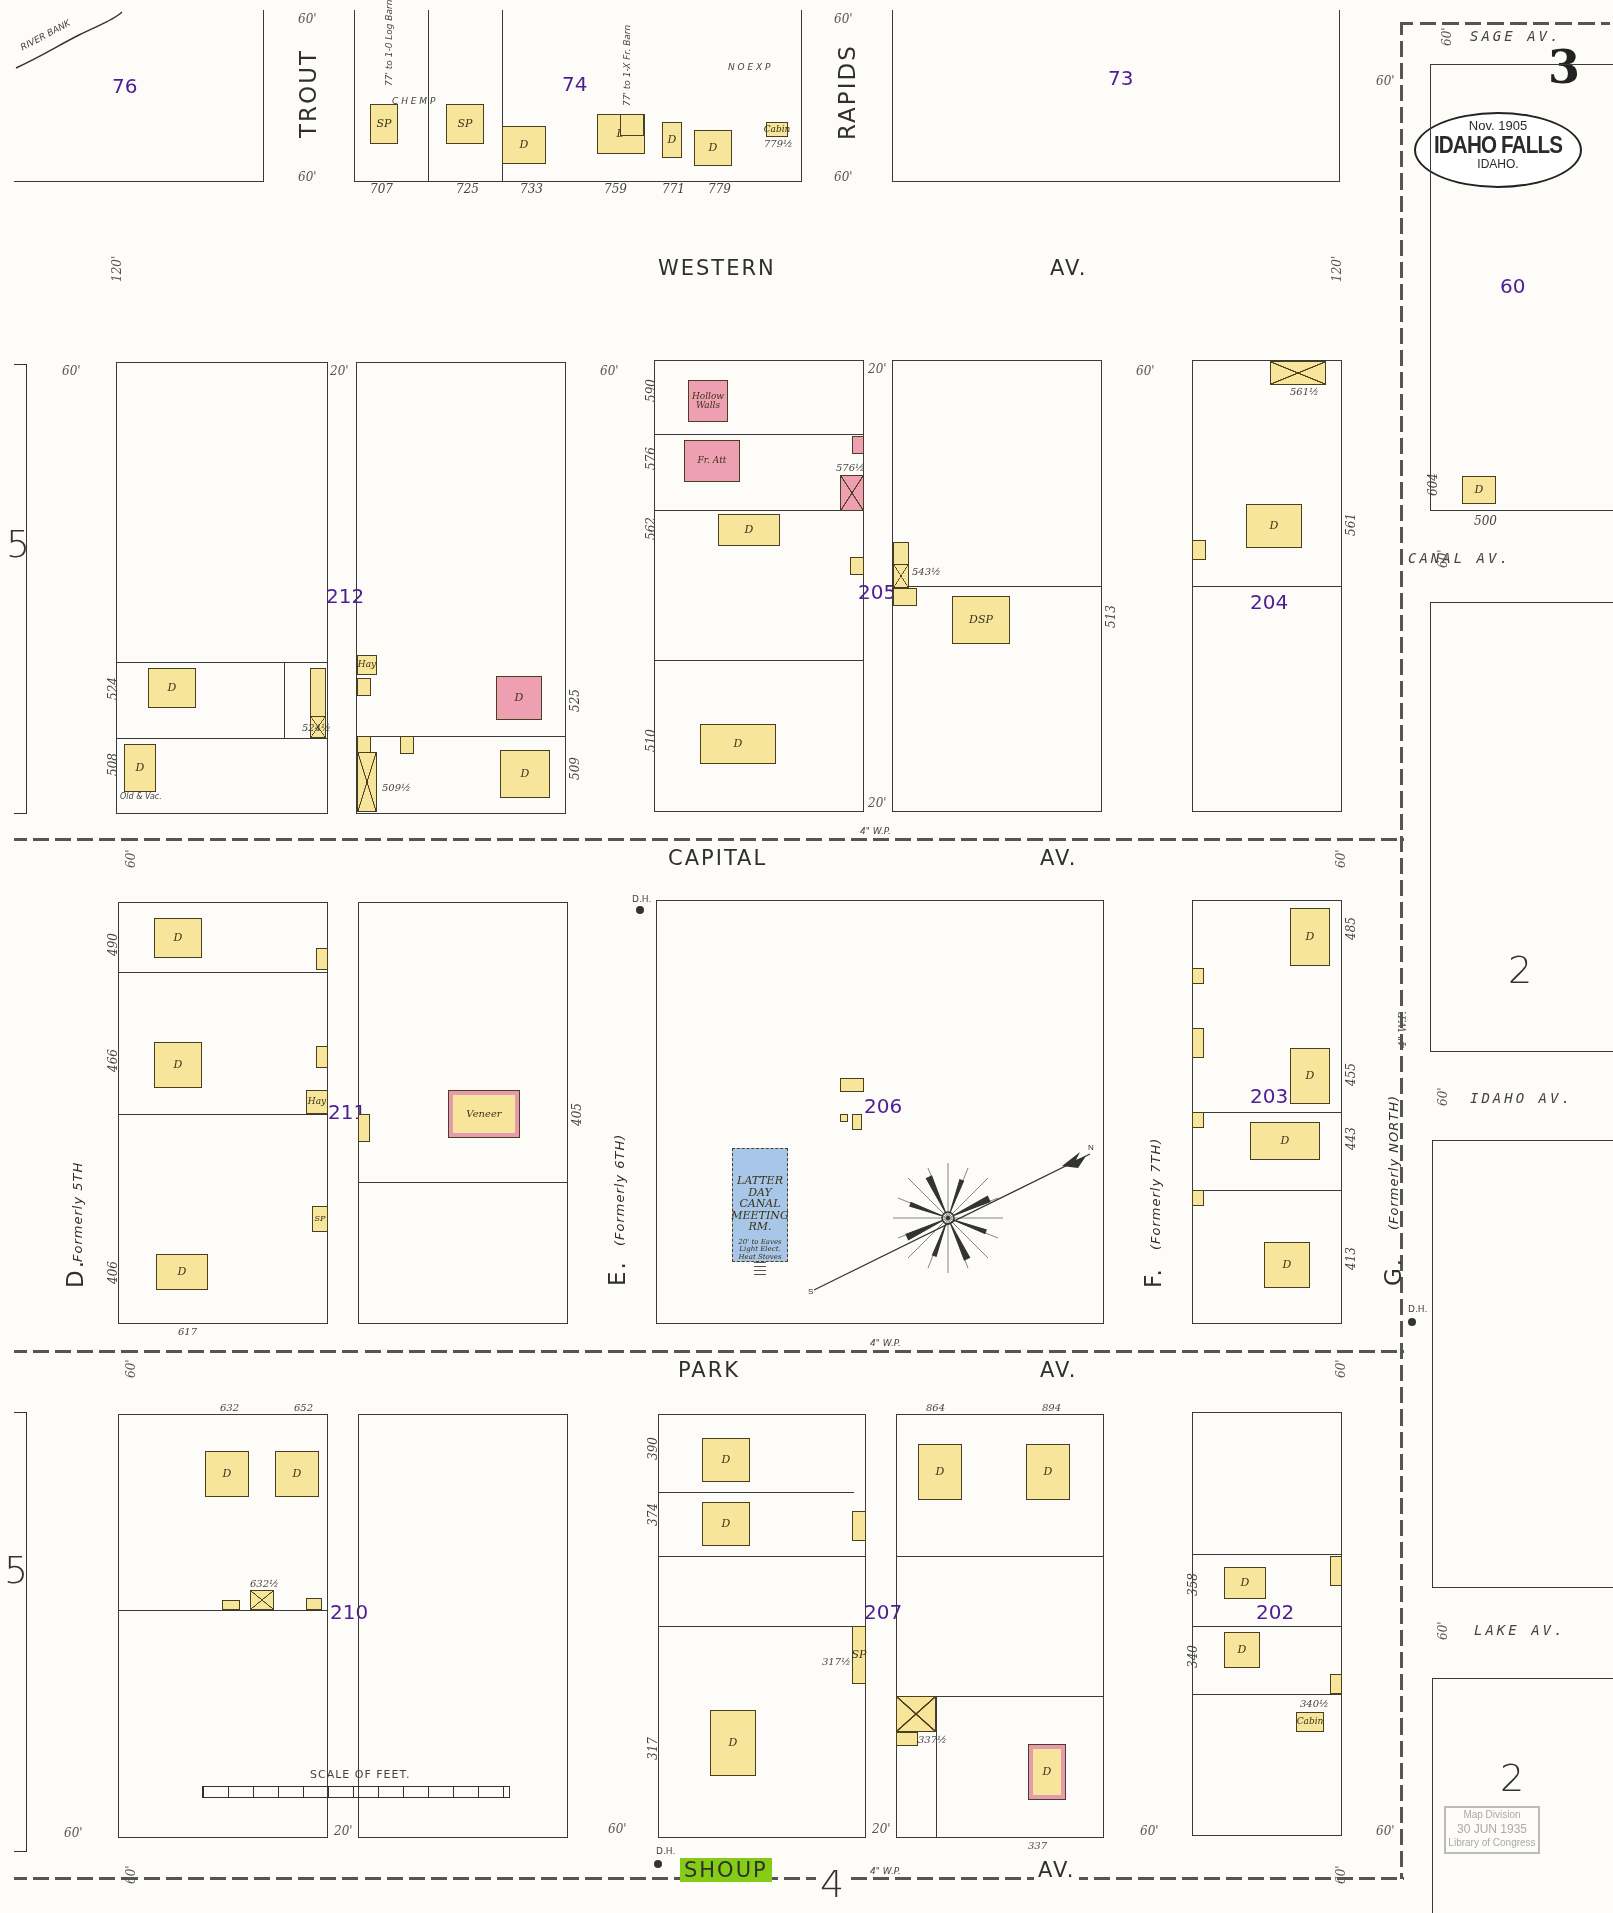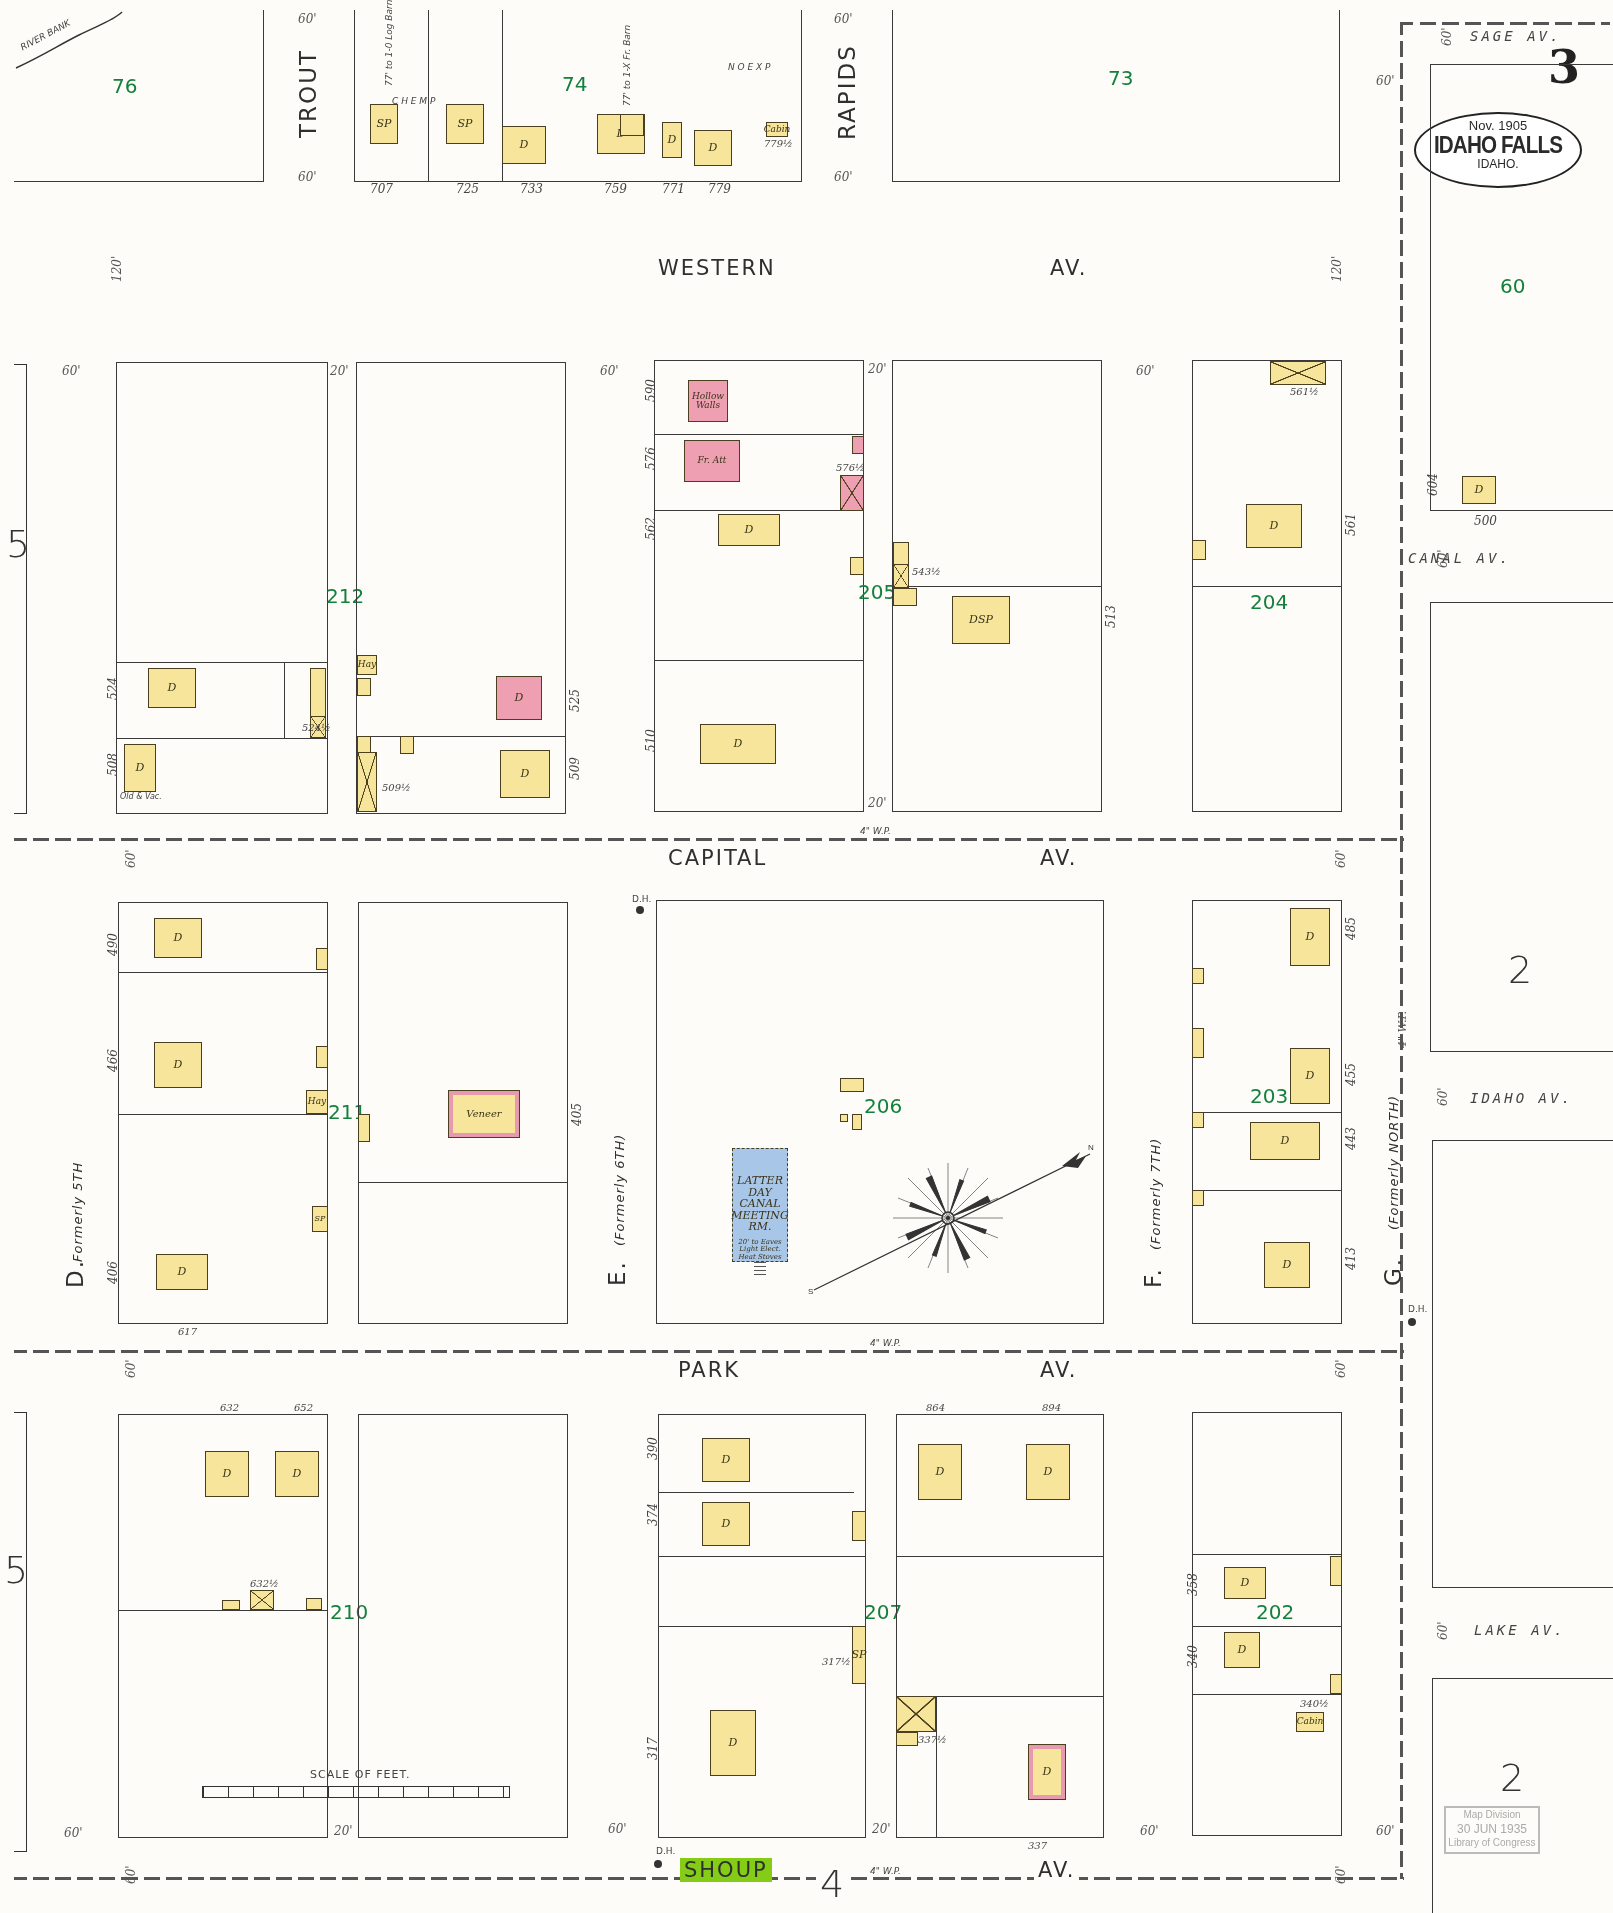--- a/index.html
+++ b/index.html
@@ -15,7 +15,7 @@
   .street{position:absolute;font-family:"DejaVu Sans",sans-serif;font-size:21px;letter-spacing:2px;color:#2f2f2f;white-space:nowrap;}
   .street-sm{position:absolute;font-family:"DejaVu Sans Mono",monospace;font-style:italic;font-size:14px;letter-spacing:3px;color:#444;white-space:nowrap;}
   .vstreet{position:absolute;font-family:"DejaVu Sans",sans-serif;font-size:23px;letter-spacing:2px;transform:rotate(-90deg);transform-origin:left top;white-space:nowrap;color:#2f2f2f;}
-  .blocknum{position:absolute;font-family:"DejaVu Sans",sans-serif;font-size:20px;color:#15803d;}
+  .blocknum{position:absolute;font-family:"DejaVu Sans",sans-serif;font-size:20px;color:#4c1d95;}
   .sheetnum{position:absolute;font-family:"DejaVu Sans",sans-serif;font-size:38px;color:#333;font-weight:300;}
   .dim{position:absolute;font-family:"DejaVu Serif",serif;font-style:italic;font-size:12px;color:#555;white-space:nowrap;}
   .vdim{position:absolute;font-family:"DejaVu Serif",serif;font-style:italic;font-size:12px;color:#555;transform:rotate(-90deg);transform-origin:left top;white-space:nowrap;}

